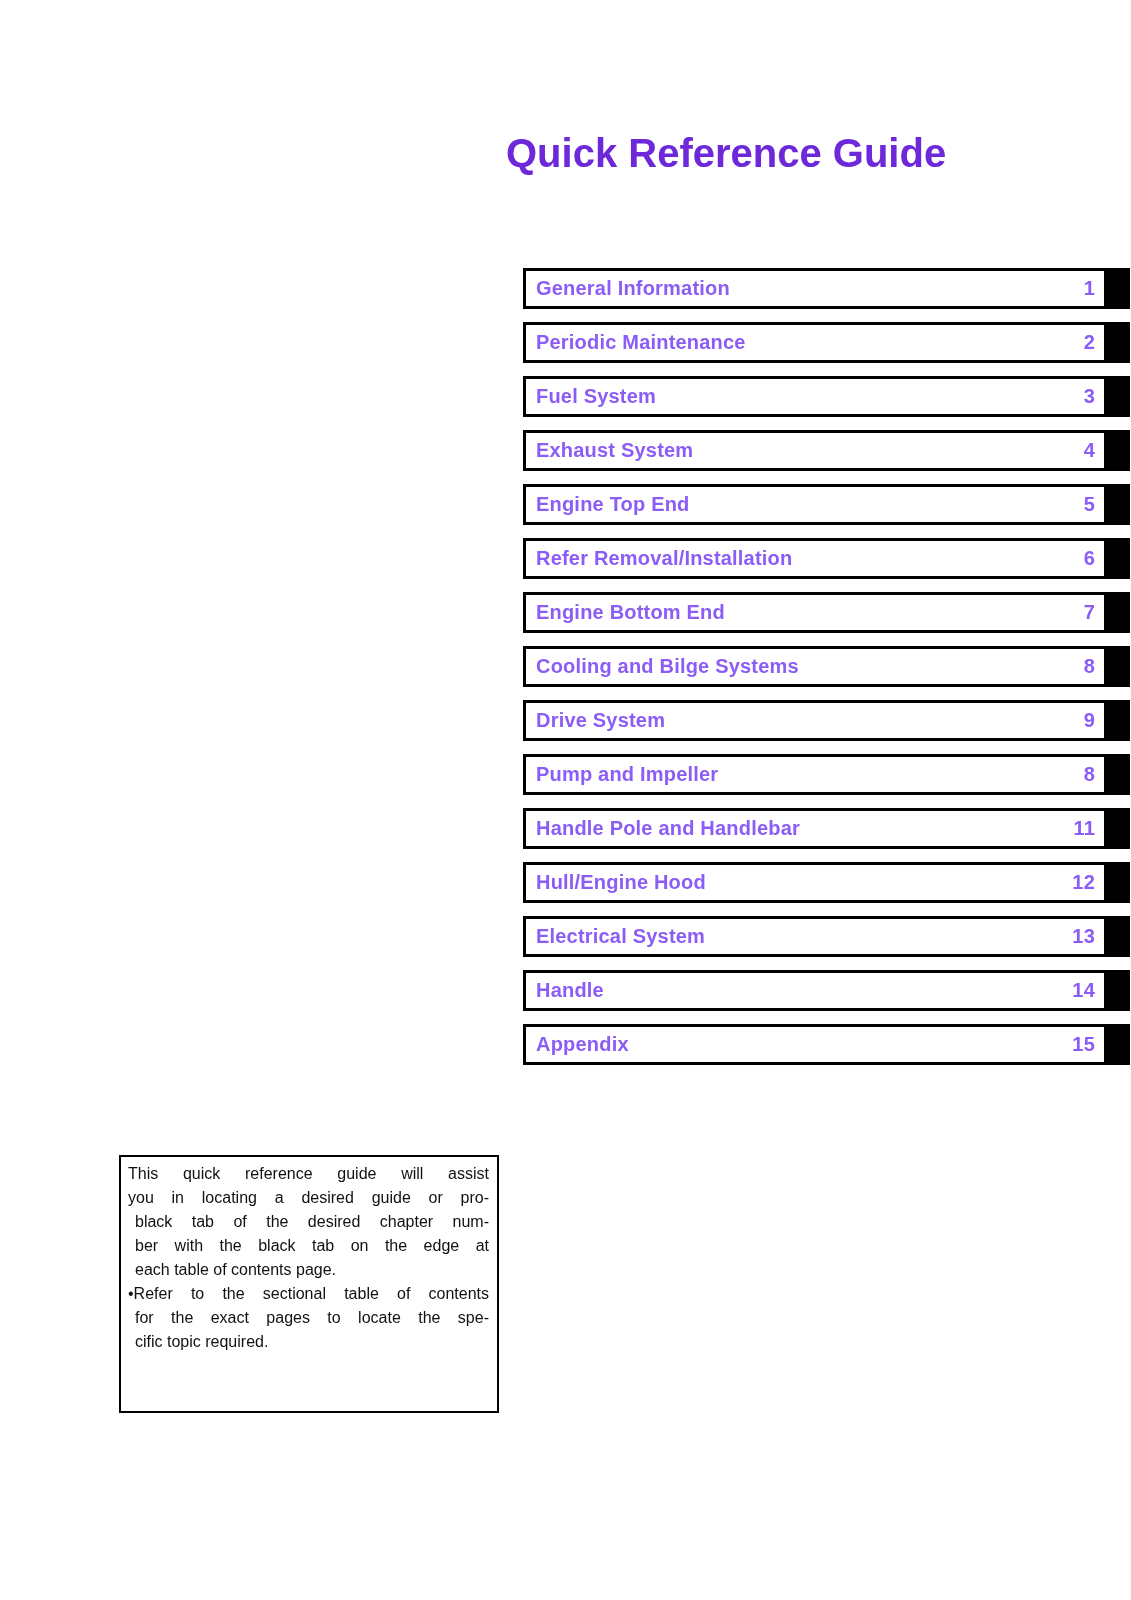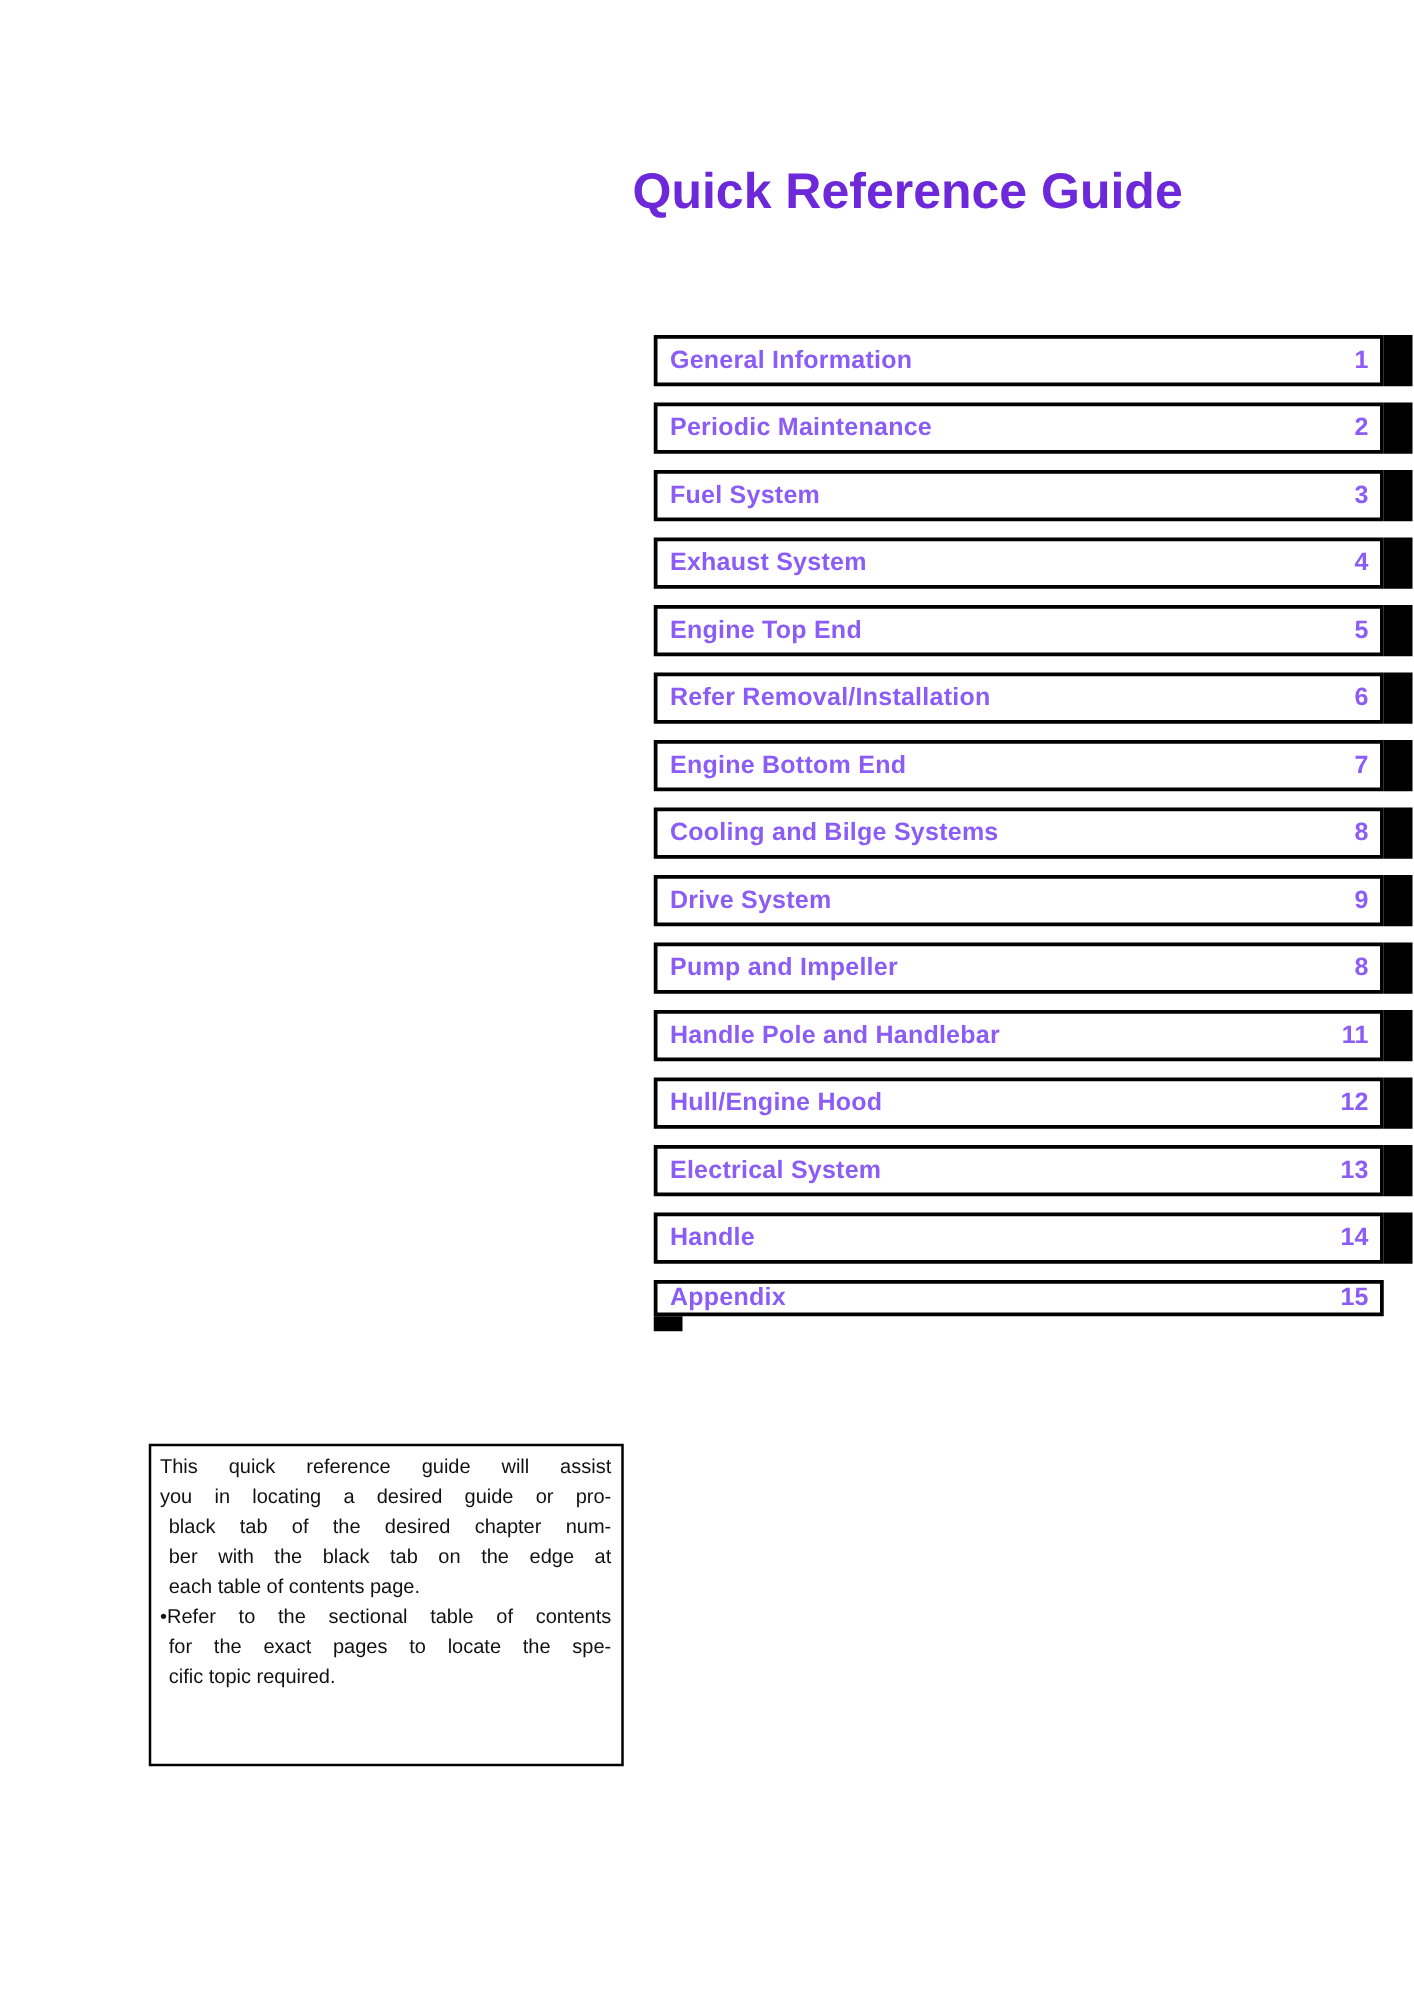--- a/index.html
+++ b/index.html
@@ -39,7 +39,7 @@
     margin-bottom: 13px;
     cursor: pointer;
   }
-  .toc-row:last-child { margin-bottom: 0; flex-direction: column; }
+  .toc-row:last-child { margin-bottom: 0; }
   .toc-box {
     box-sizing: border-box;
     width: 584px;

